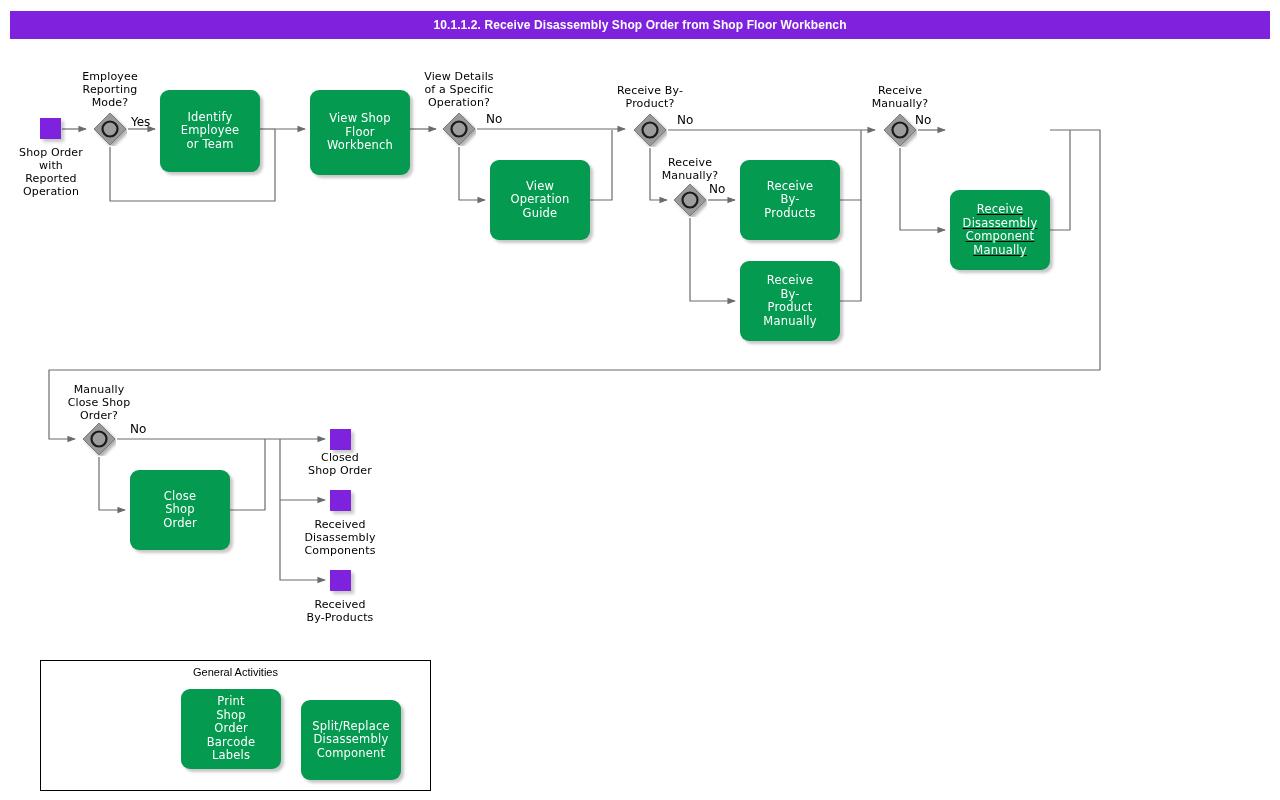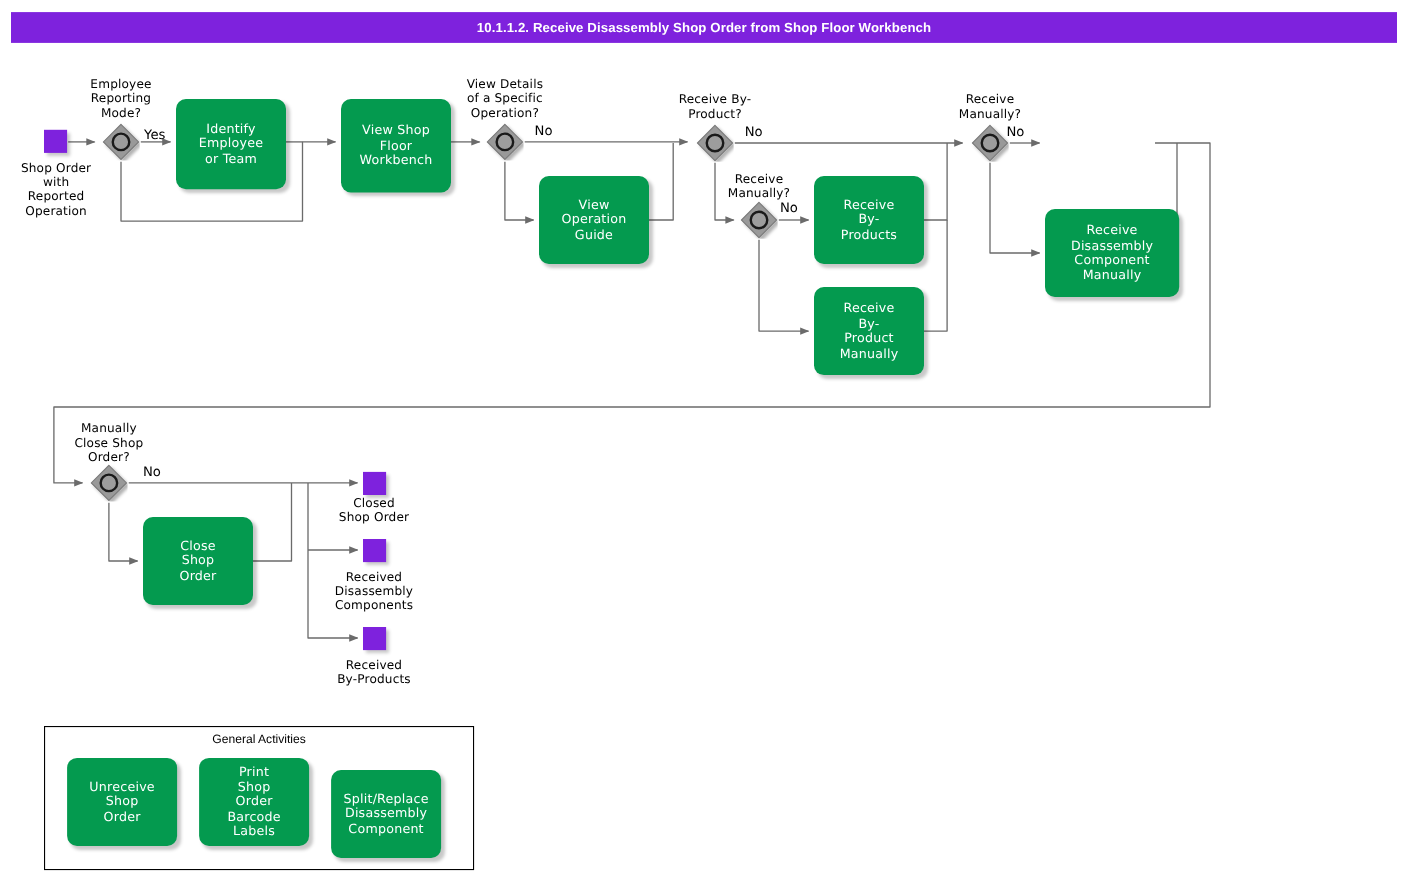--- a/index.html
+++ b/index.html
@@ -286,7 +286,7 @@
   <div class="edge-label" style="left:915px; top:114px;">No</div>
 
 
-  <div class="node activity" style="left:950px; top:190px; width:122px; height:80px;">
+  <div class="node activity" style="left:950px; top:190px; width:100px; height:80px;text-decoration:underline;">
     <span class="lbl">Receive
 Disassembly
 Component

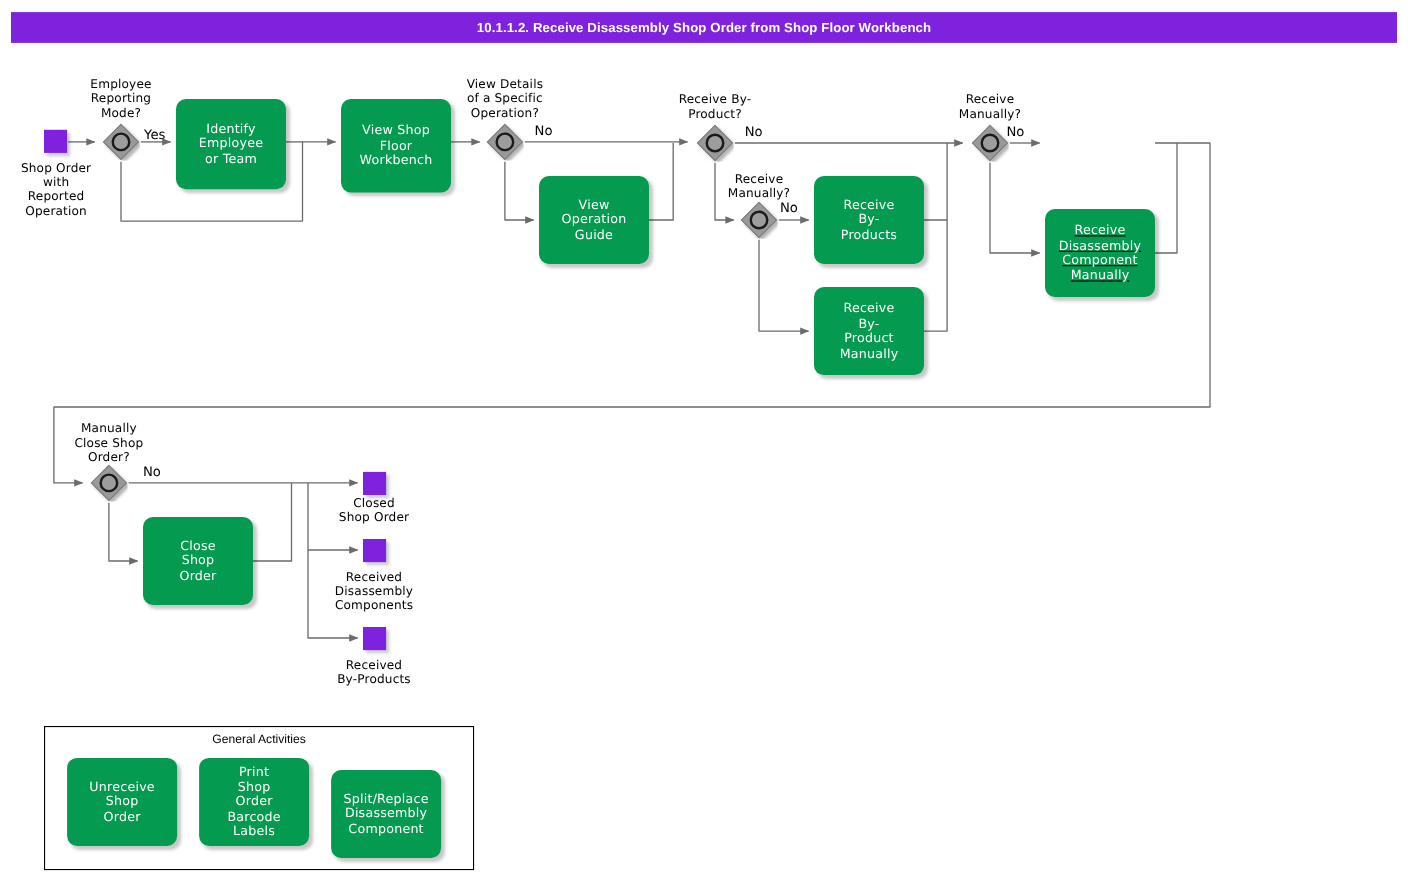--- a/index.html
+++ b/index.html
@@ -326,10 +326,6 @@
 
   <div id="general-activities">
     <div class="group-title">General Activities</div>
-    <div class="node activity" style="left:20px; top:28px; width:100px; height:80px;">
-      <span class="lbl">Unreceive Shop
-Order</span>
-    </div>
     <div class="node activity" style="left:140px; top:28px; width:100px; height:80px;">
       <span class="lbl">Print Shop Order
 Barcode Labels</span>

